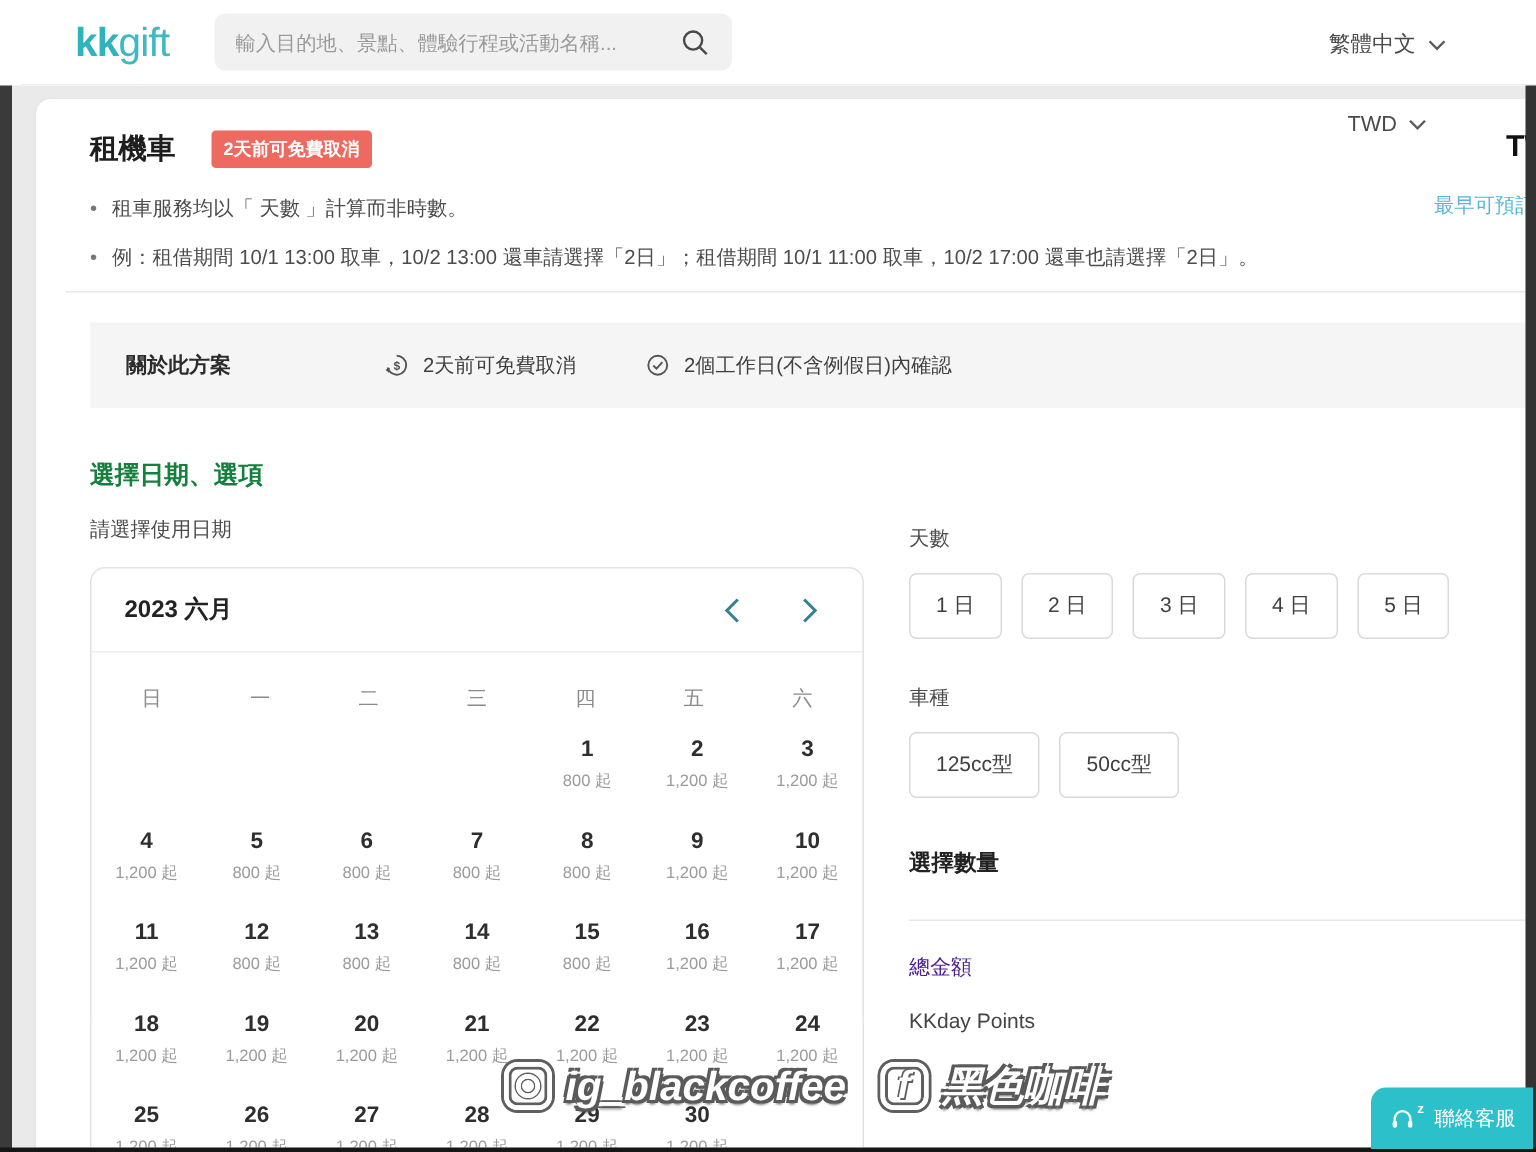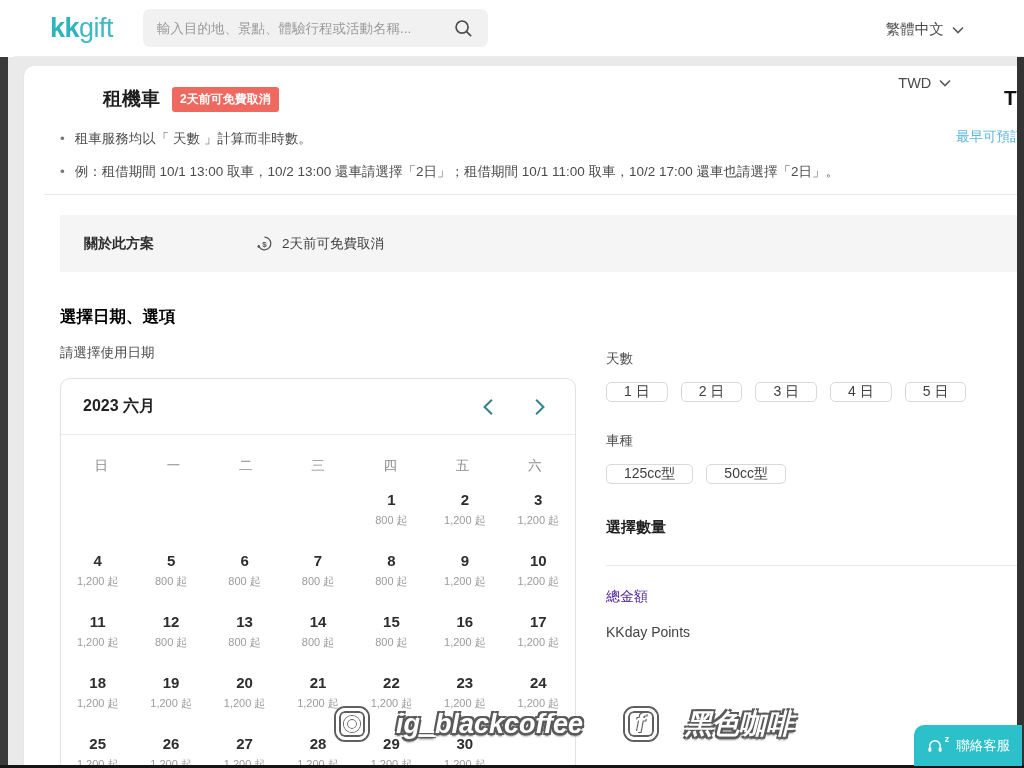--- a/index.html
+++ b/index.html
@@ -32,7 +32,7 @@
   .card { position:absolute; left:24px; right:7px; top:66px; bottom:3px; background:#fff;
           border-radius:10px 0 0 0; overflow:hidden; z-index:2; box-shadow:0 1px 3px rgba(0,0,0,.05); }
   .card-inner { padding:20px 0 0 36px; }
-  .title-row { display:flex; align-items:center; gap:12px;margin-left:43px; }
+  .title-row { display:flex; align-items:center; gap:24px; }
   .product-title { font-size:19px; font-weight:700; color:#1e1e1e; }
   .badge { background:#ee6a60; color:#fff; font-size:12px; font-weight:700; padding:4px 8px; border-radius:3px; }
   .bullets { list-style:none; margin-top:17px; }

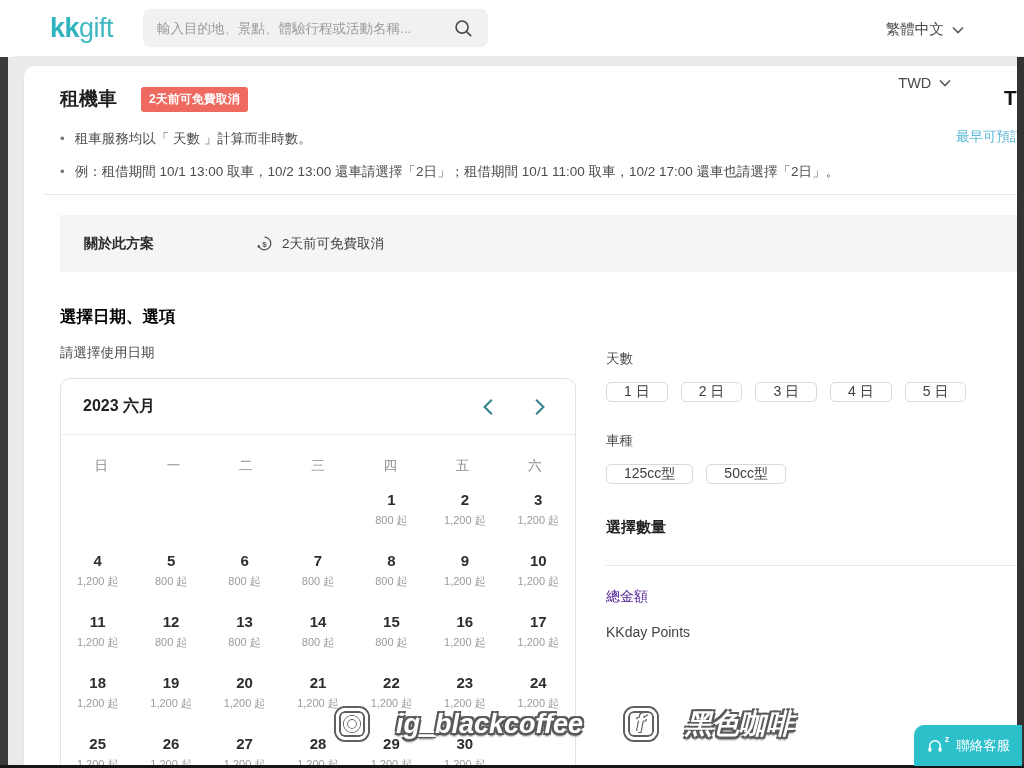--- a/index.html
+++ b/index.html
@@ -181,6 +181,15 @@
             </svg>
           </span>
           <span>2天前可免費取消</span>
+        </span>
+        <span class="about-item">
+          <span style="line-height:0;">
+            <svg width="17" height="17" viewBox="0 0 20 20" fill="none" stroke="#555" stroke-width="1.5">
+              <circle cx="10" cy="10" r="7.4"></circle>
+                <polyline points="6.5,10.2 9,12.7 13.6,7.6"></polyline>
+            </svg>
+          </span>
+          <span>2個工作日(不含例假日)內確認</span>
         </span>
       </div>
 

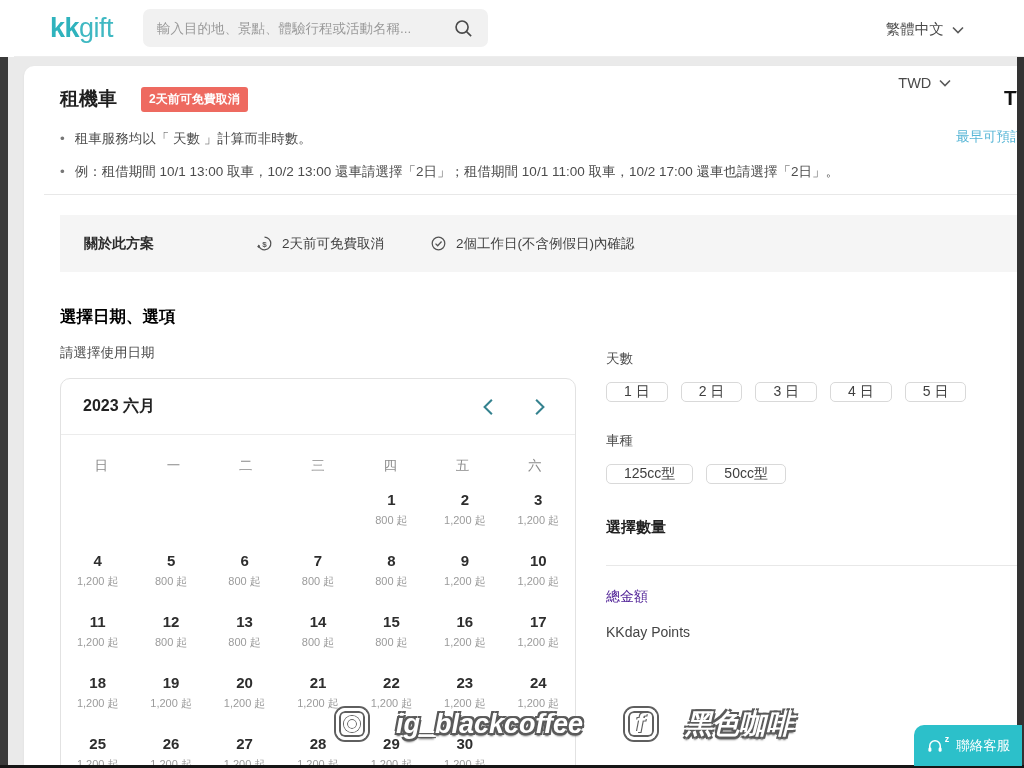--- a/index.html
+++ b/index.html
@@ -49,7 +49,7 @@
   .earliest  { position:absolute; top:128px; left:956px; font-size:13.5px; color:#58b6d6;
                z-index:6; white-space:nowrap; }
 
-  .section-title { margin-top:34px; font-size:16.5px; font-weight:700; color:#000000; }
+  .section-title { margin-top:34px; font-size:16.5px; font-weight:700; color:#15803d; }
   .columns { display:flex; margin-top:16px; }
   .cal-col { width:516px; flex:none; }
   .small-label { font-size:13.5px; color:#4c4c4c; }

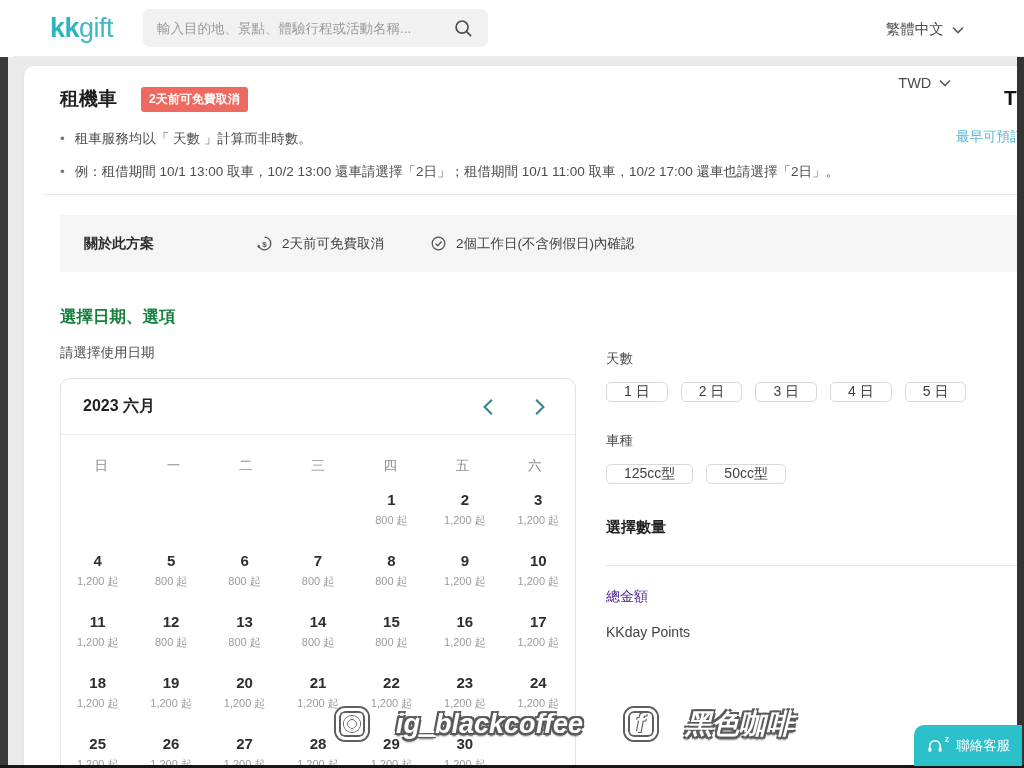--- a/index.html
+++ b/index.html
@@ -72,7 +72,7 @@
   .opt-col { flex:1; margin-left:30px; min-width:0; }
   .opt-label { margin:6px 0 14px; }
   .btn-row { display:flex; gap:13px; }
-  .opt-btn { background:#fff; border:1px solid #d9d9d9; border-radius:5px; padding:0 17px;
+  .opt-btn { background:#fff; border:1px solid #d9d9d9; border-radius:5px; padding:12px 17px;
              font-size:14px; color:#3f3f3f; font-family:inherit; cursor:pointer; white-space:nowrap; }
   .vehicle-label { margin-top:30px; }
   .qty-title { margin-top:34px; font-size:15px; font-weight:700; color:#222; }

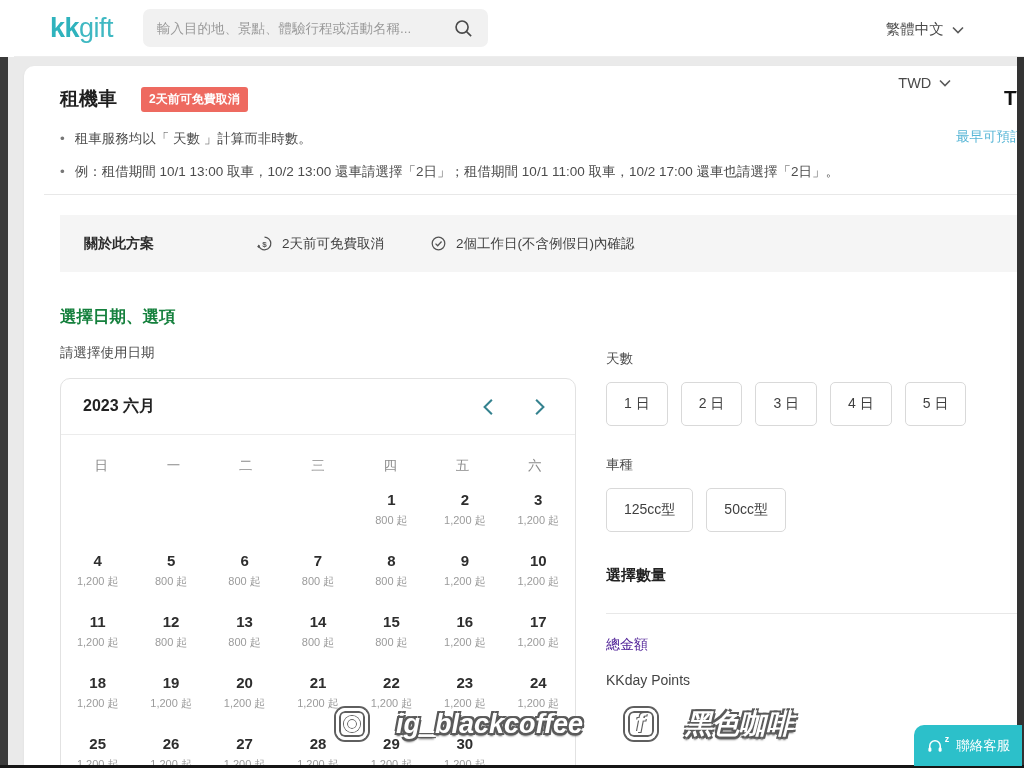--- a/index.html
+++ b/index.html
@@ -87,7 +87,7 @@
   .points-label { margin-top:18px; font-size:14px; color:#444; }
 
   
-  .watermark { position:absolute; top:706px; left:336px; z-index:15; display:flex; align-items:center; gap:28px; }
+  .watermark { position:absolute; top:706px; left:336px; z-index:15; display:flex; align-items:center; gap:9px; }
   .wm-text { font-size:27px; font-weight:700; font-style:italic; color:#fff;
              text-shadow:-2px -2px 0 #5a5a5a, 2px -2px 0 #5a5a5a, -2px 2px 0 #5a5a5a, 2px 2px 0 #5a5a5a, 0 3px 2px #4a4a4a; }
   .wm-icon { width:32px; height:32px; border:3px solid #fff; border-radius:9px; position:relative; flex:none;

